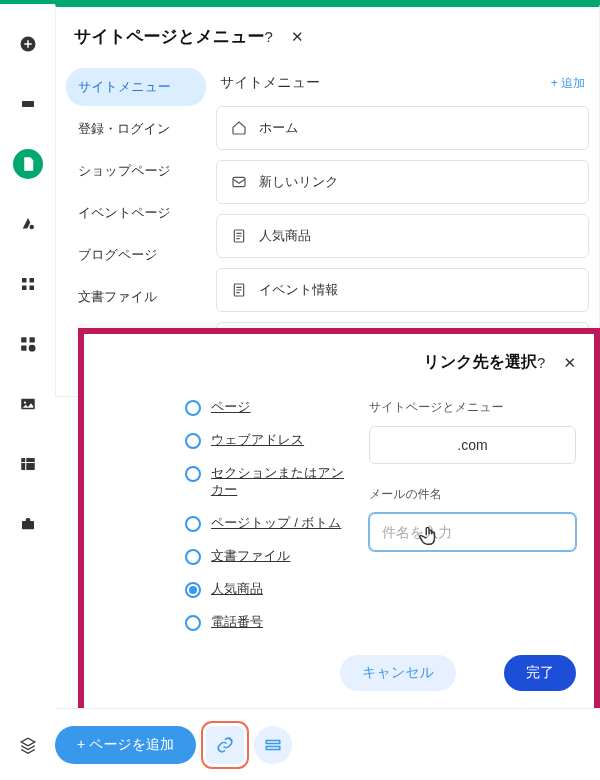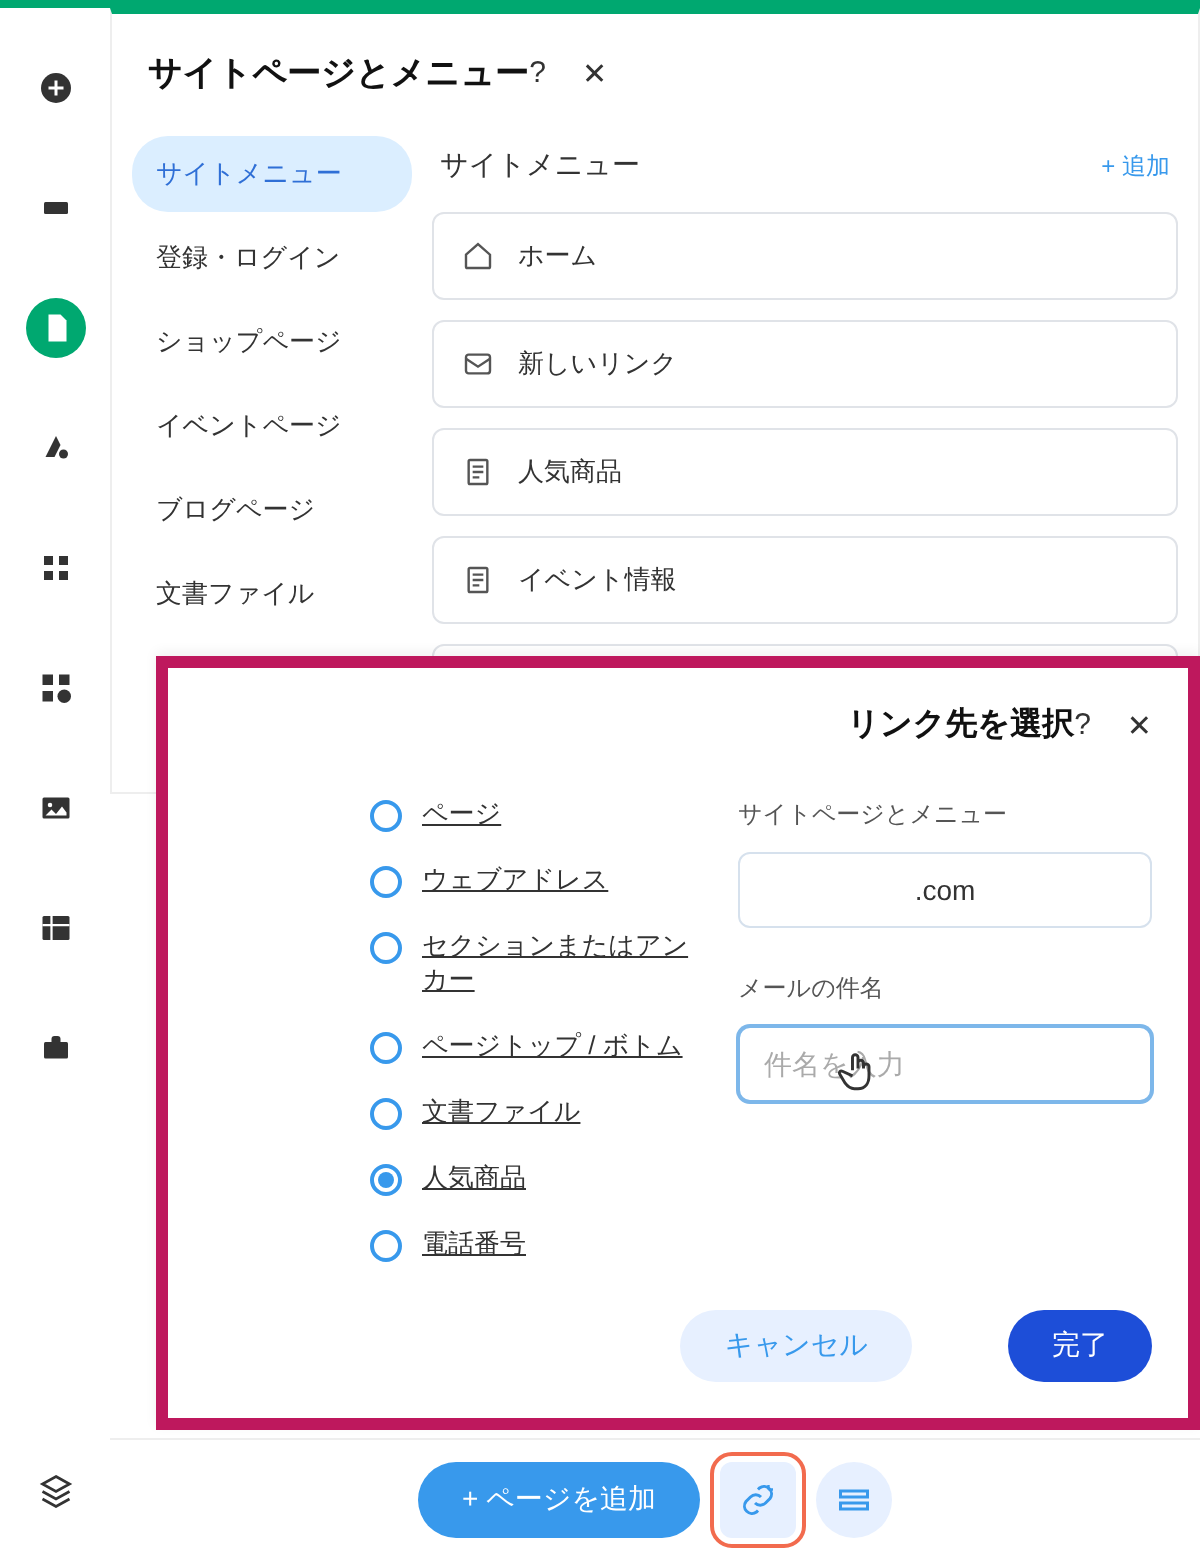--- a/index.html
+++ b/index.html
@@ -51,7 +51,7 @@
 .btn-cancel { background: #e7f0ff; color: #3899ec; }
 .btn-primary { background: #1d4ed8; color: #fff; }
 
-.bottom-bar { position: absolute; left: 55px; right: 0; bottom: 0; height: 61px; background: #fff; border-top: 1px solid #eee; display: flex; align-items: center; justify-content: center; gap: 10px; }
+.bottom-bar { position: absolute; left: 55px; right: 0; bottom: 0; height: 72px; background: #fff; border-top: 1px solid #eee; display: flex; align-items: center; gap: 10px; }
 .add-page-btn { background: #3899ec; color: #fff; border: none; border-radius: 20px; padding: 10px 22px; font-size: 14px; cursor: pointer; }
 .circle-btn { width: 38px; height: 38px; border-radius: 50%; background: #e7f0ff; display: flex; align-items: center; justify-content: center; cursor: pointer; color: #3899ec; }
 .circle-btn svg { width: 18px; height: 18px; }

